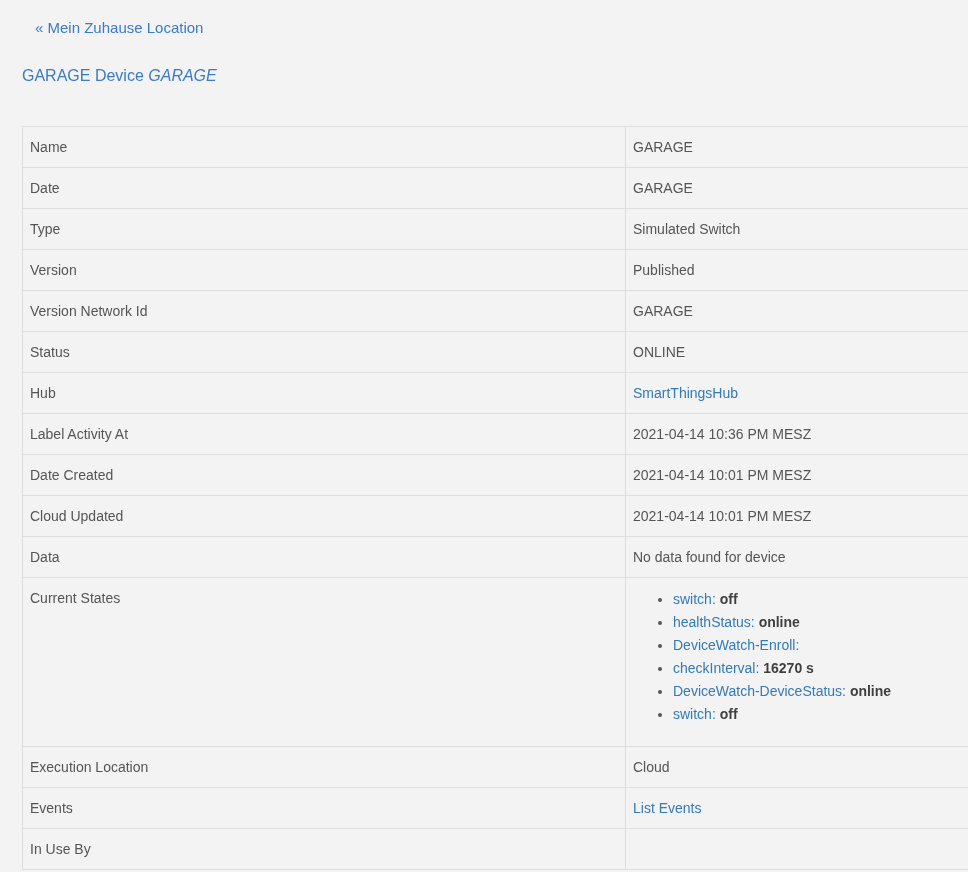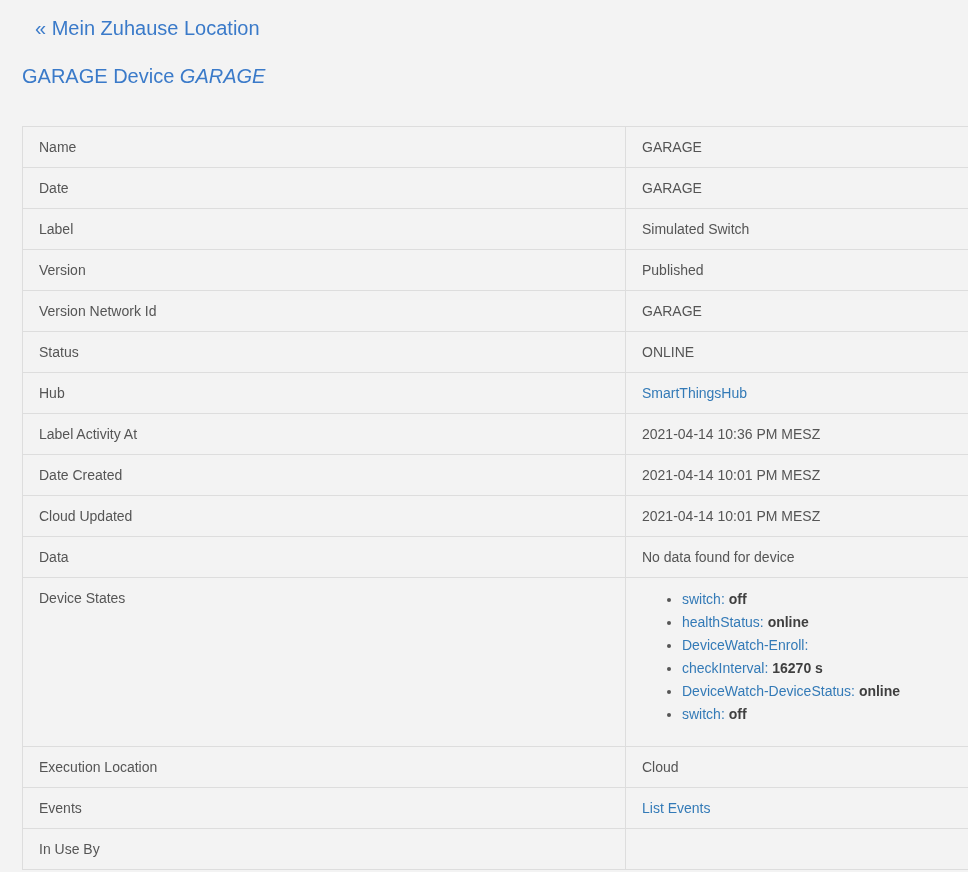--- a/index.html
+++ b/index.html
@@ -23,7 +23,7 @@
   }
   .back-nav {
     margin: 19px 0 0 35px;
-    font-size: 20px;
+    font-size: 15px;
     line-height: 18px;
   }
   a {

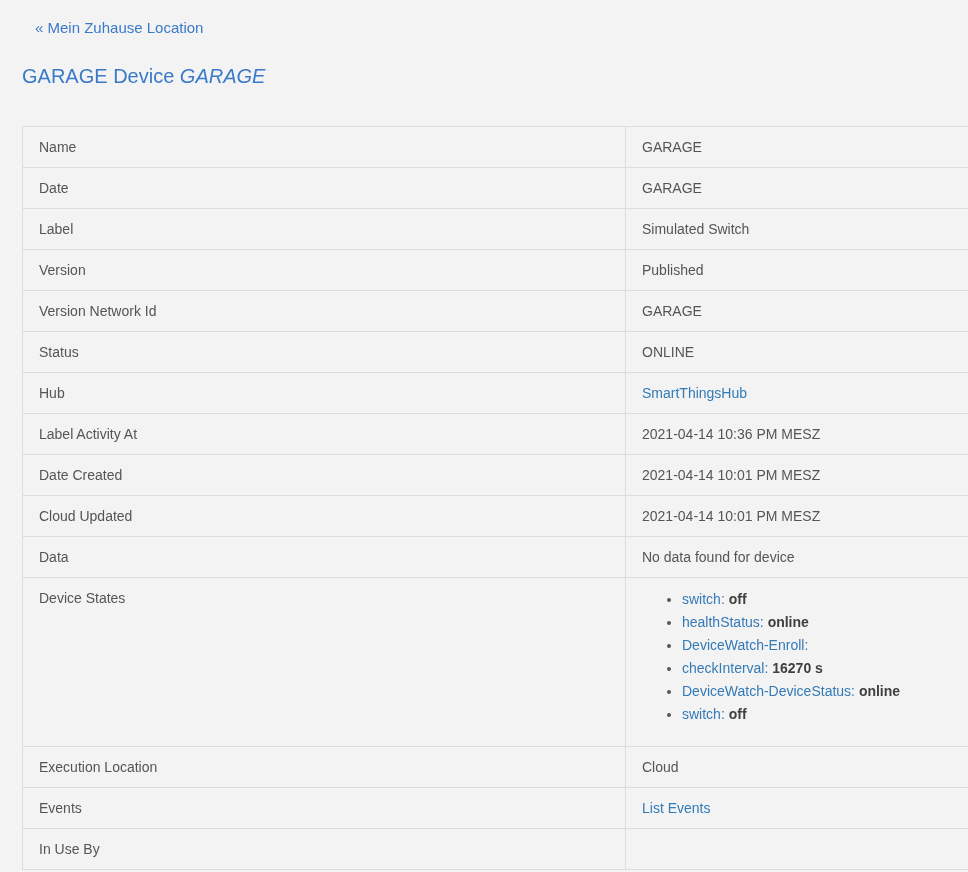--- a/index.html
+++ b/index.html
@@ -34,7 +34,7 @@
   a.back-link { color: var(--heading-blue); }
   h2.page-title {
     margin: 25px 0 36px 22px;
-    font-size: 20px;
+    font-size: 16px;
     font-weight: normal;
     line-height: 28px;
     color: var(--heading-blue);

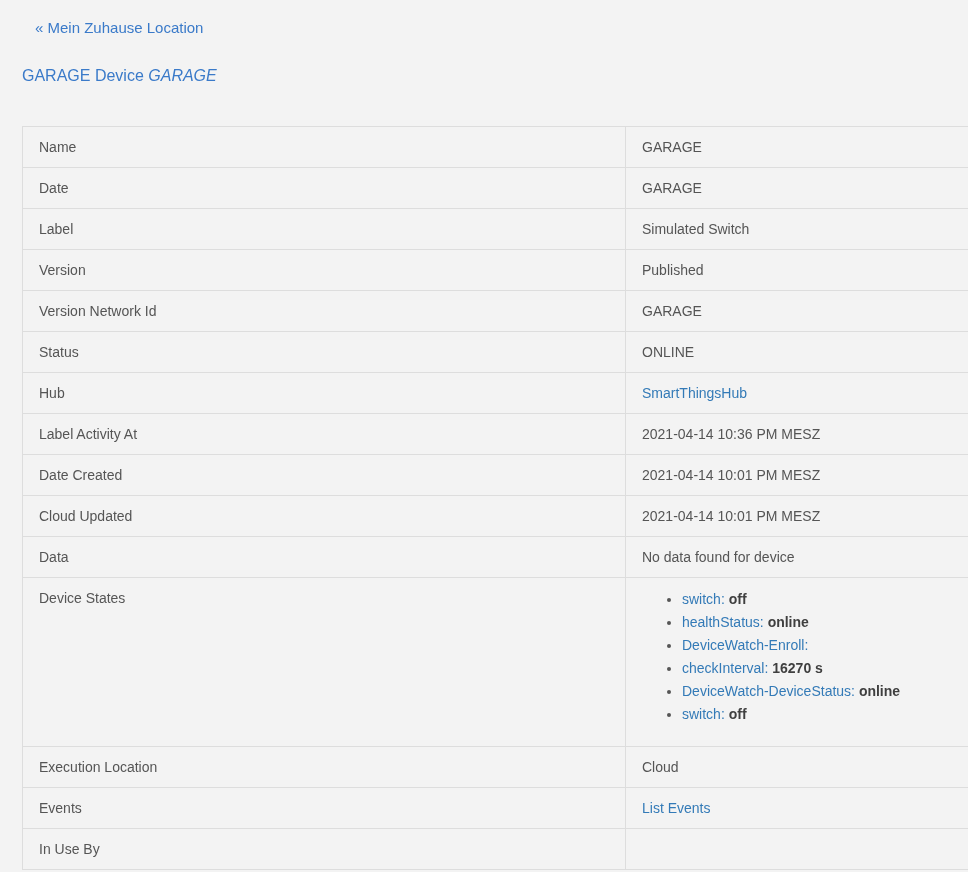--- a/index.html
+++ b/index.html
@@ -48,7 +48,7 @@
   }
   table.device-table td {
     border: 1px solid var(--border);
-    padding: 10px 16px;
+    padding: 10px 7px;
     vertical-align: top;
     line-height: 20px;
   }

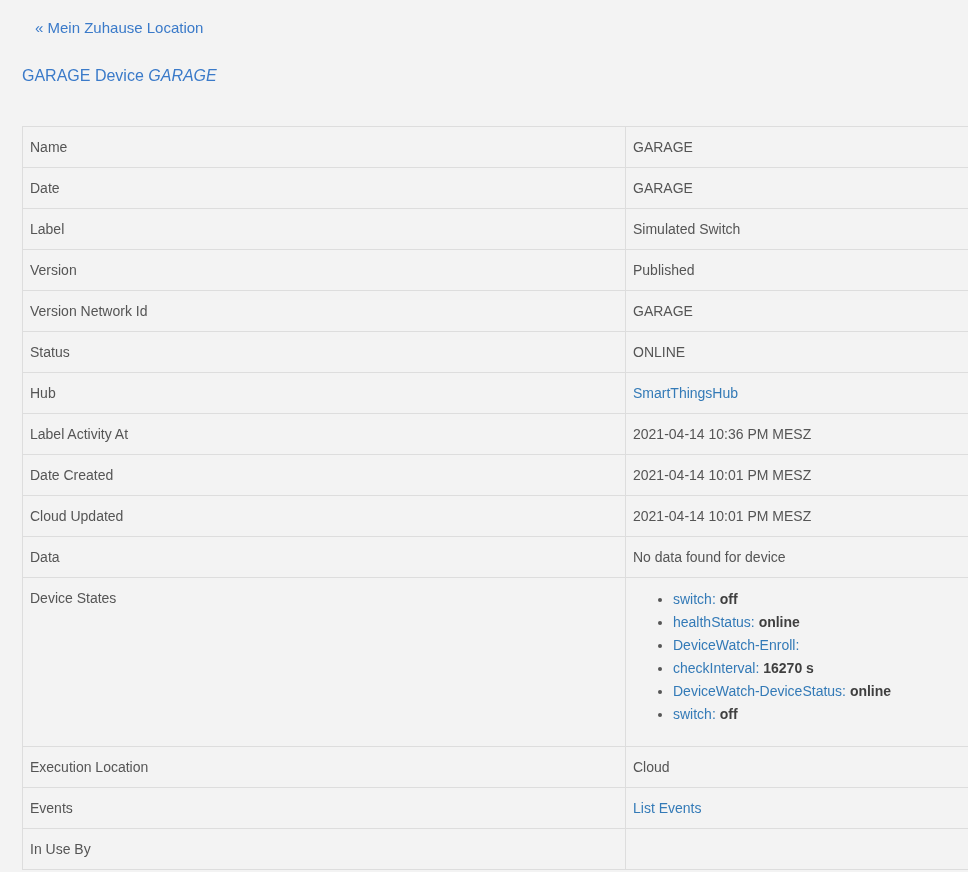--- a/index.html
+++ b/index.html
@@ -86,7 +86,7 @@
         <td class="value-cell">GARAGE</td>
       </tr>
       <tr>
-        <td class="label-cell">Label</td>
+        <td class="label-cell">Type</td>
         <td class="value-cell">Simulated Switch</td>
       </tr>
       <tr>

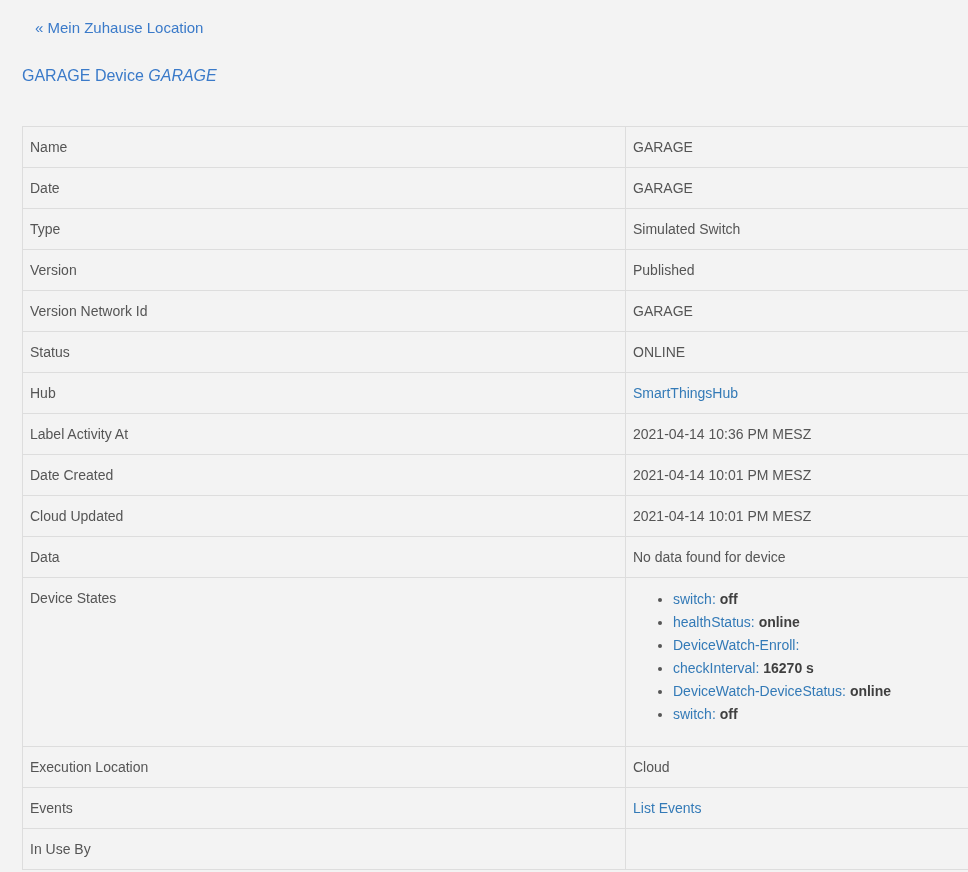--- a/index.html
+++ b/index.html
@@ -122,7 +122,7 @@
         <td class="value-cell">No data found for device</td>
       </tr>
       <tr>
-        <td class="label-cell">Device States</td>
+        <td class="label-cell">Current States</td>
         <td class="value-cell">
           <ul class="states-list">
             <li><a>switch:</a> <strong>off</strong></li>

